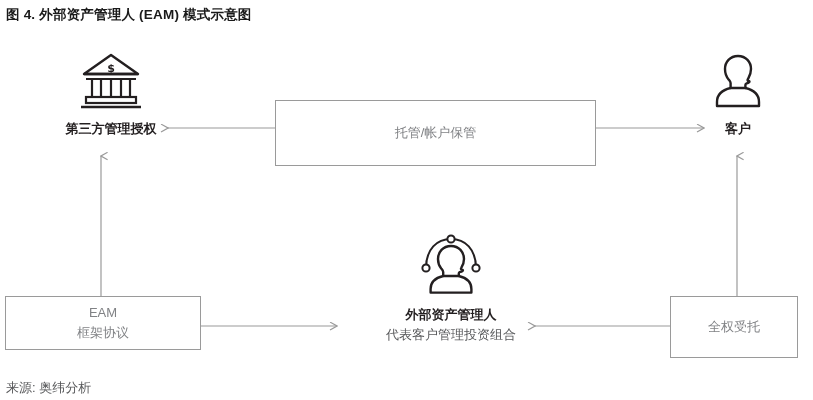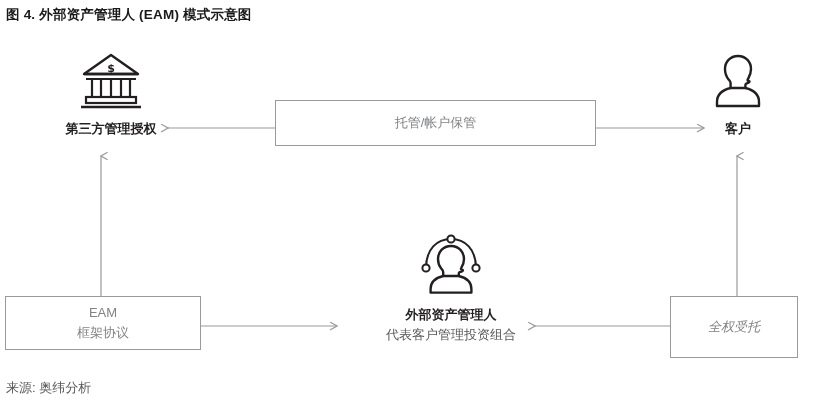--- a/index.html
+++ b/index.html
@@ -64,7 +64,7 @@
     text-align: center;
   }
 
-  #box-custody     { left: 275px; top: 100px; width: 321px; height: 46px; }
+  #box-custody     { left: 275px; top: 100px; width: 321px; height: 66px; }
   #box-eam-agree   { left: 5px;   top: 296px; width: 196px; height: 54px; }
   #box-mandate     { left: 670px; top: 296px; width: 128px; height: 62px; font-style: italic; }
 

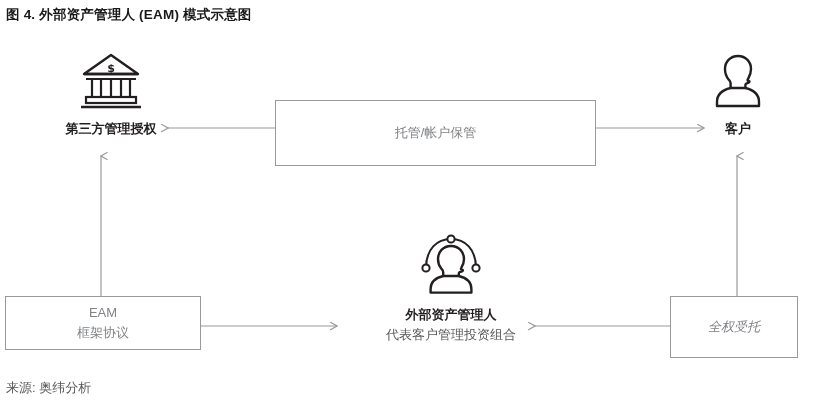--- a/index.html
+++ b/index.html
@@ -66,7 +66,7 @@
 
   #box-custody     { left: 275px; top: 100px; width: 321px; height: 66px; }
   #box-eam-agree   { left: 5px;   top: 296px; width: 196px; height: 54px; }
-  #box-mandate     { left: 670px; top: 296px; width: 128px; height: 62px; font-style: italic; }
+  #box-mandate     { left: 670px; top: 296px; width: 128px; height: 62px; }
 
   .box-line { display: block; white-space: nowrap; }
 

